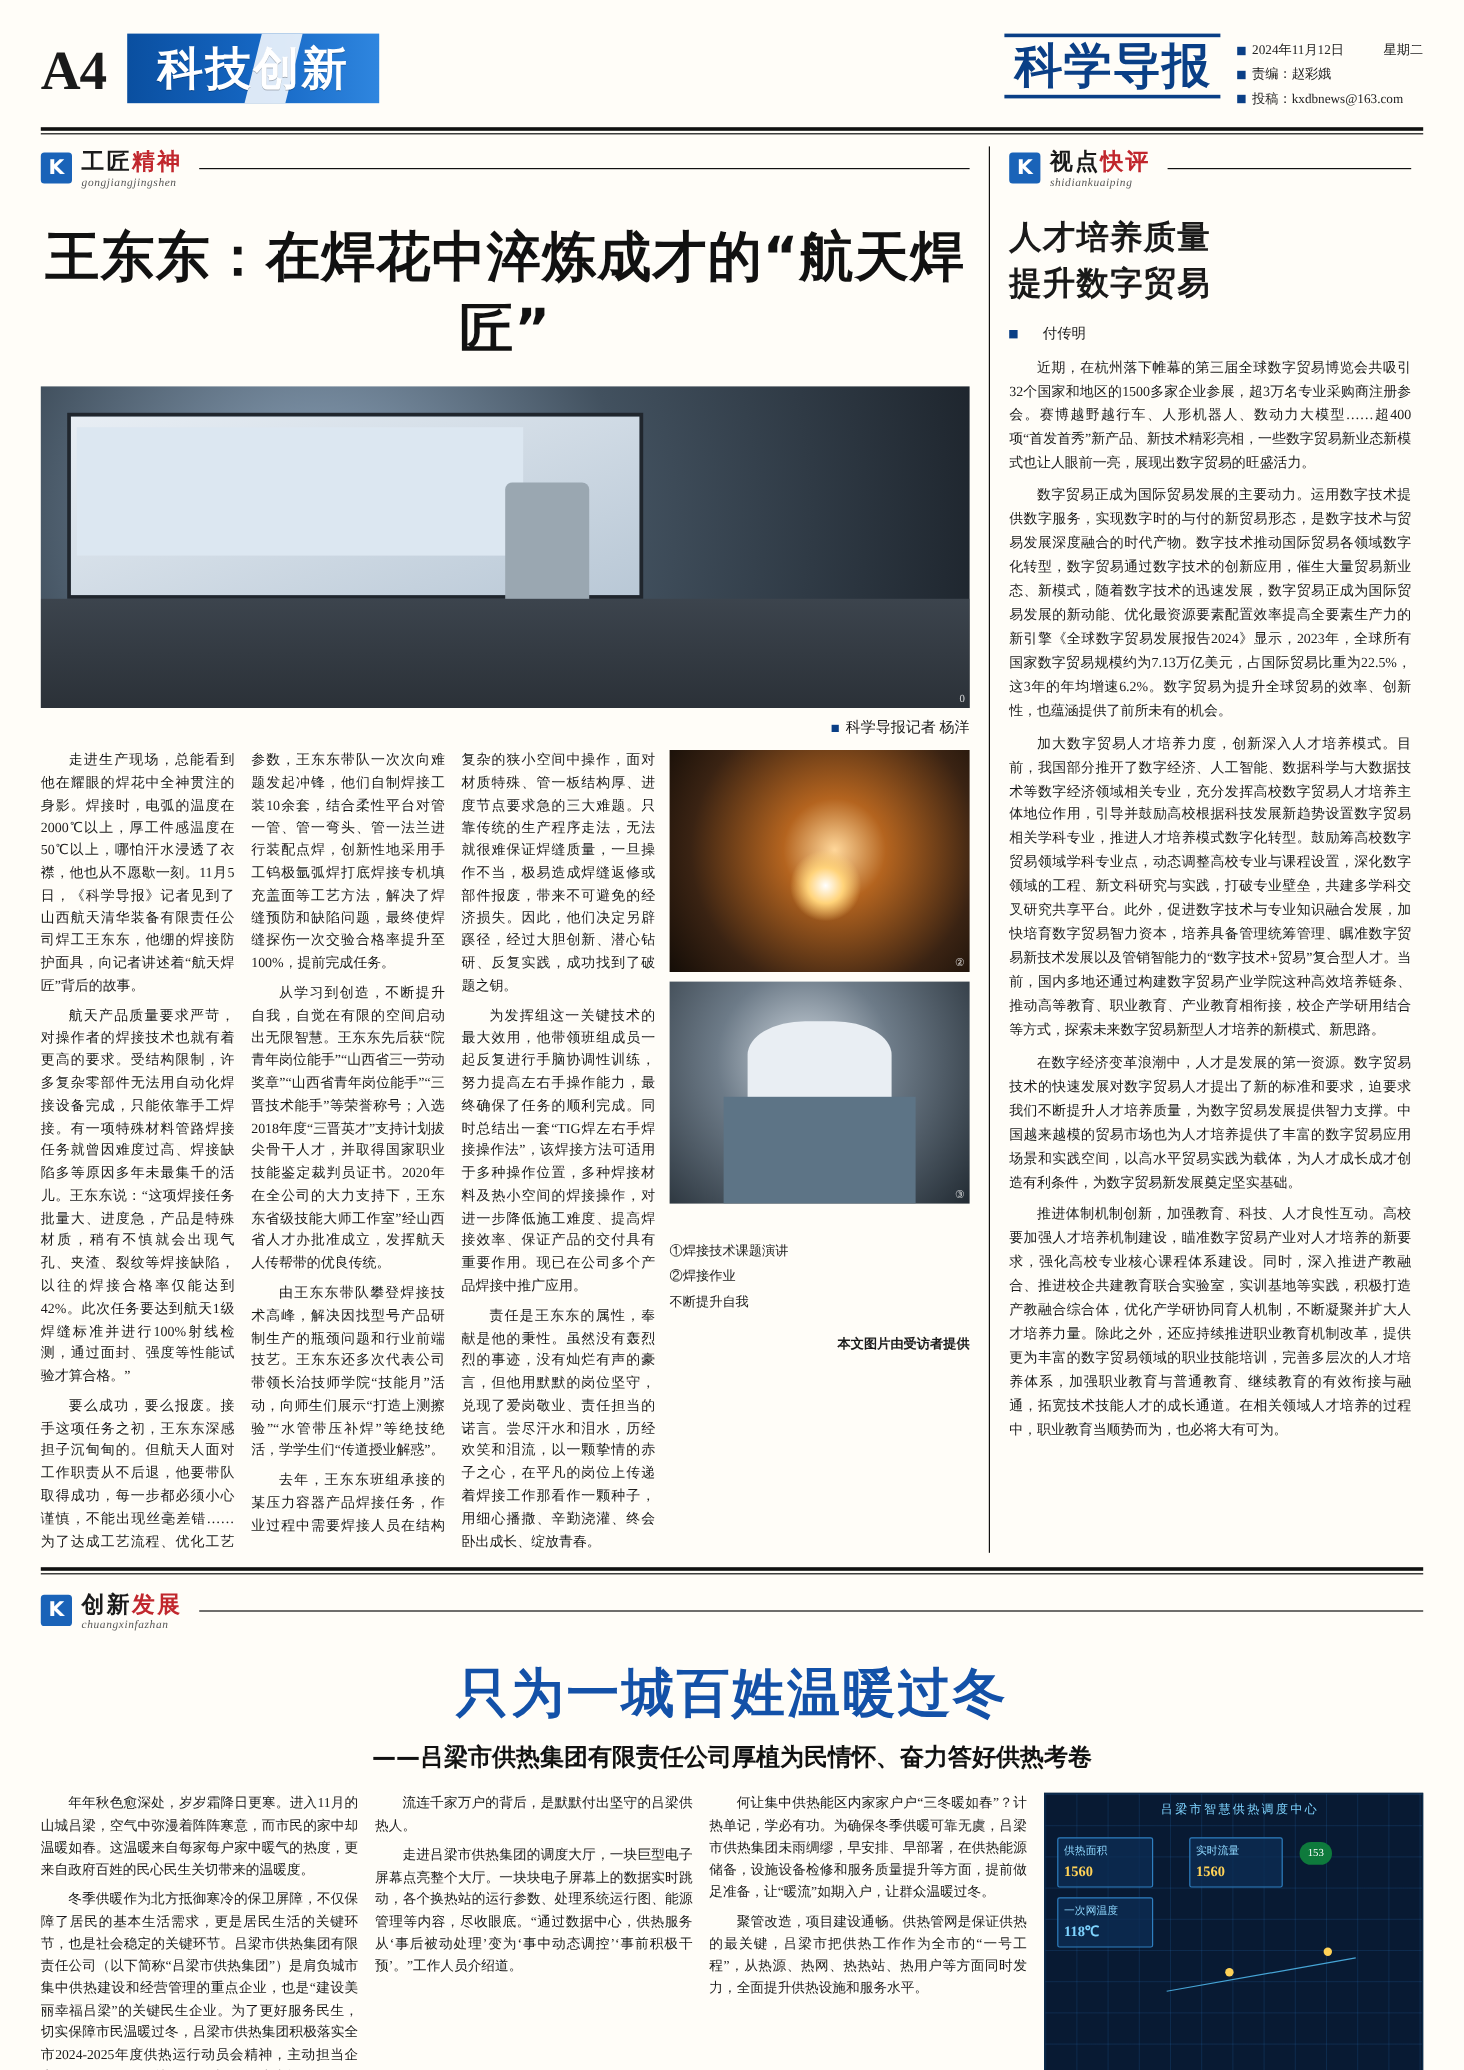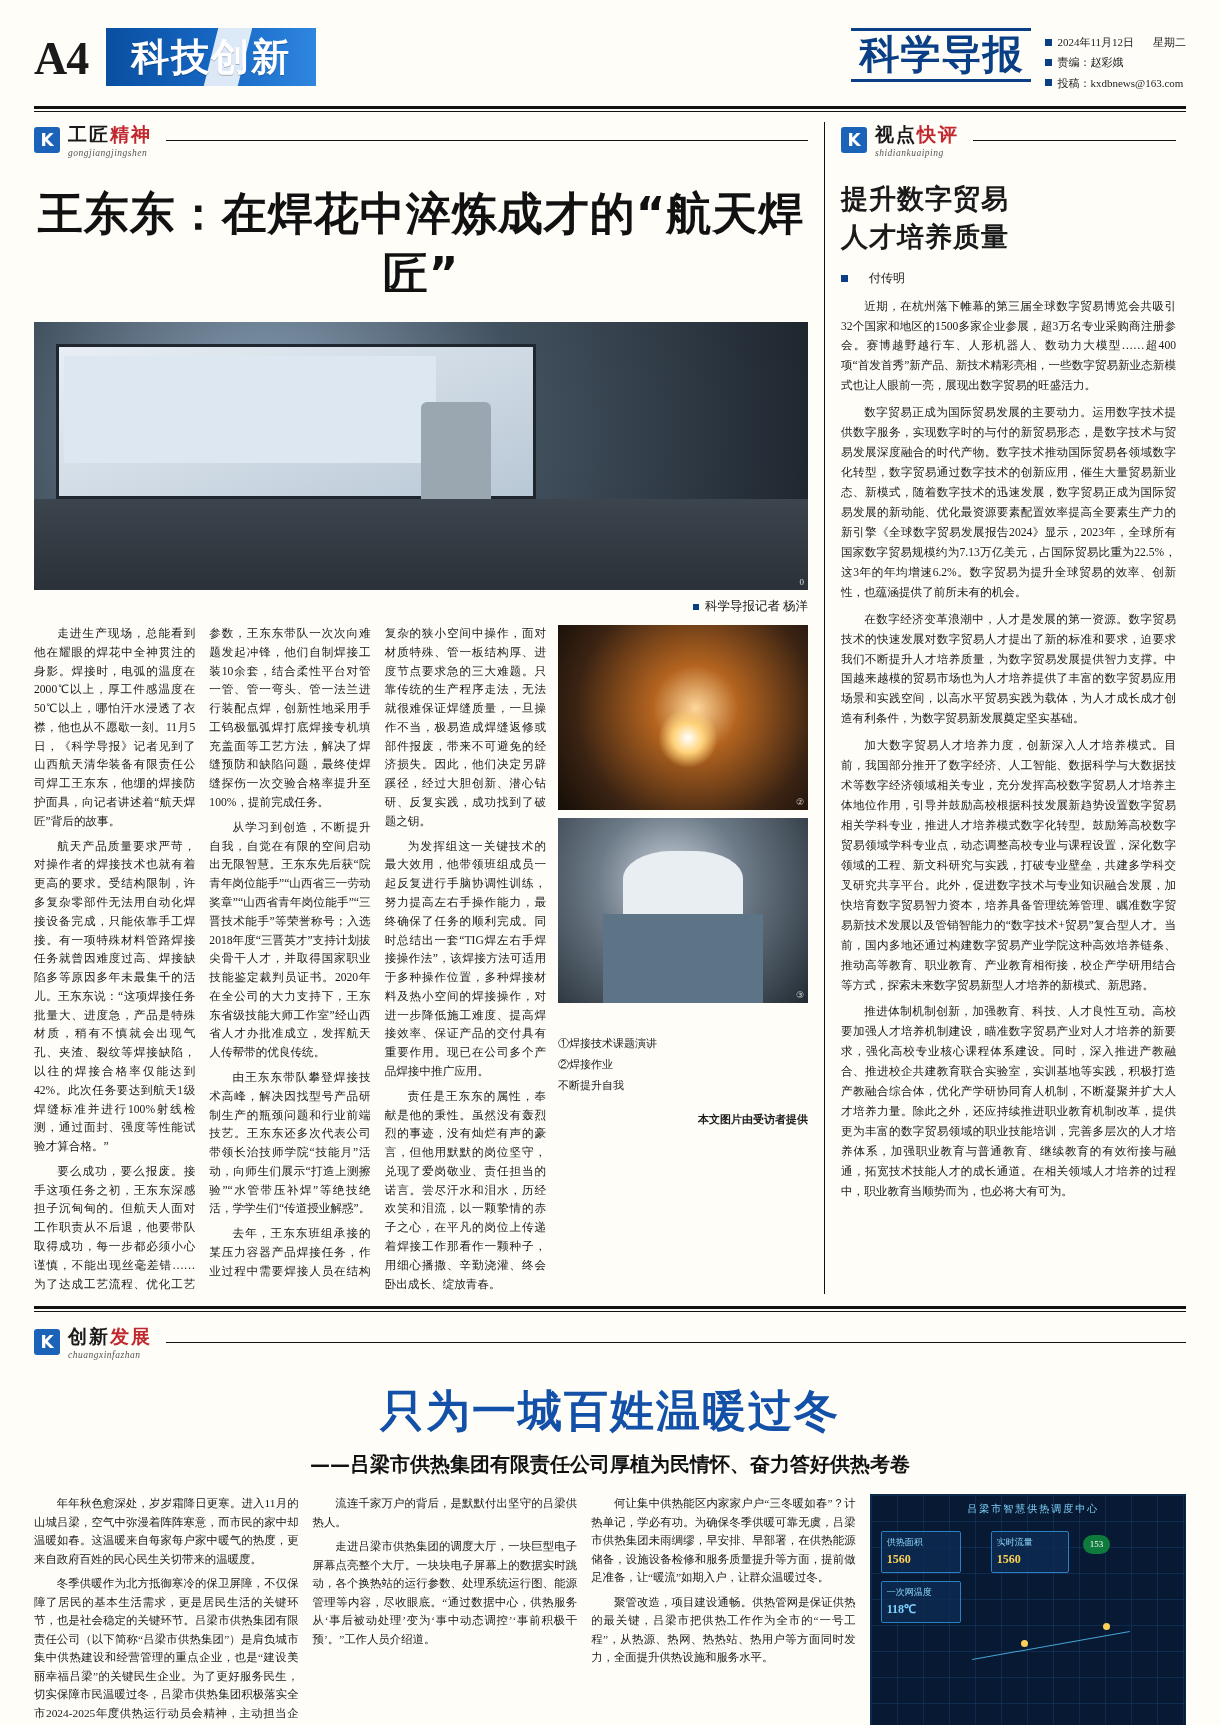--- a/index.html
+++ b/index.html
@@ -169,7 +169,7 @@
         <div>
           <span class="sq"></span>
           <span>2024年11月12日</span>
-          <span style="margin-left:14px">星期二</span>
+          <span style="margin-left:28px">星期二</span>
         </div>
         <div>
           <span class="sq"></span>

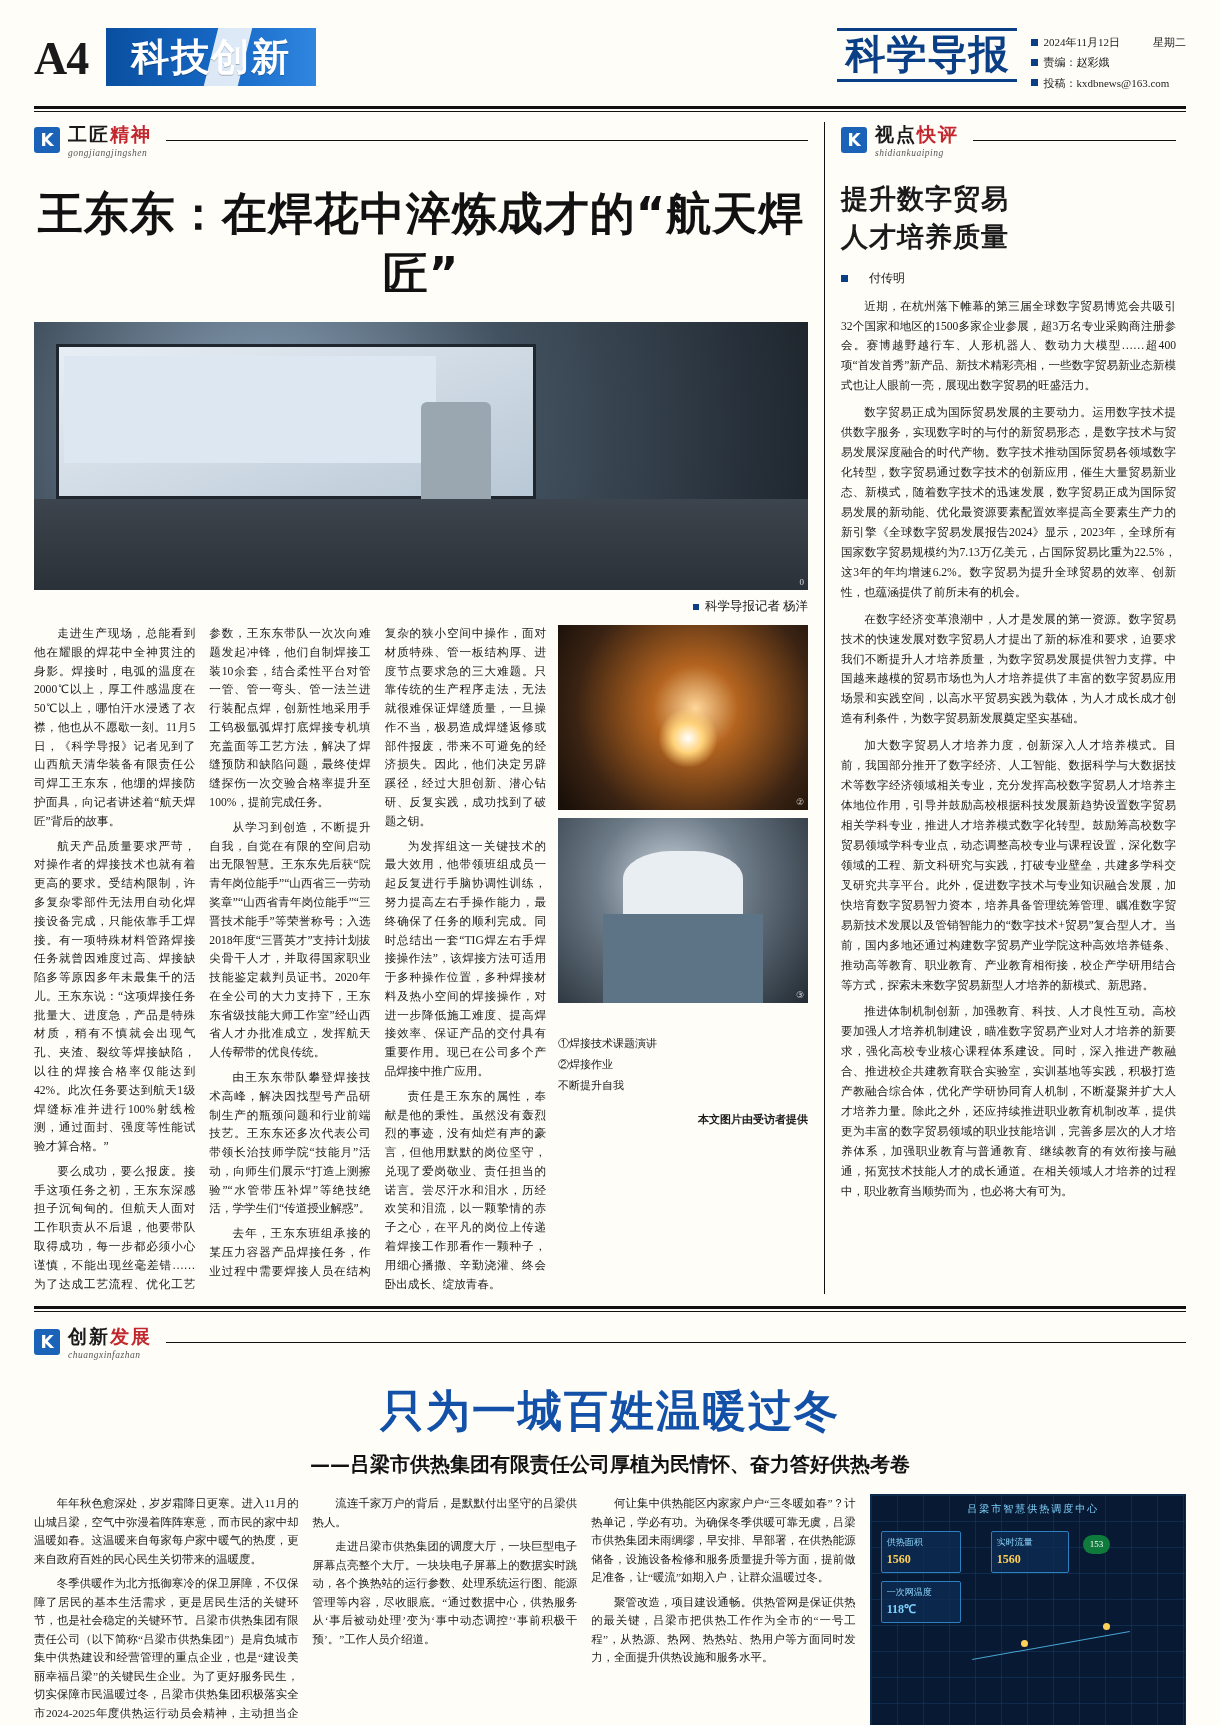--- a/index.html
+++ b/index.html
@@ -264,8 +264,8 @@
       </div>
 
       <div class="cmt-title">
+        <div>人才培养质量</div>
         <div>提升数字贸易</div>
-        <div>人才培养质量</div>
       </div>
       <div class="cmt-author">
         <span class="sq"></span>

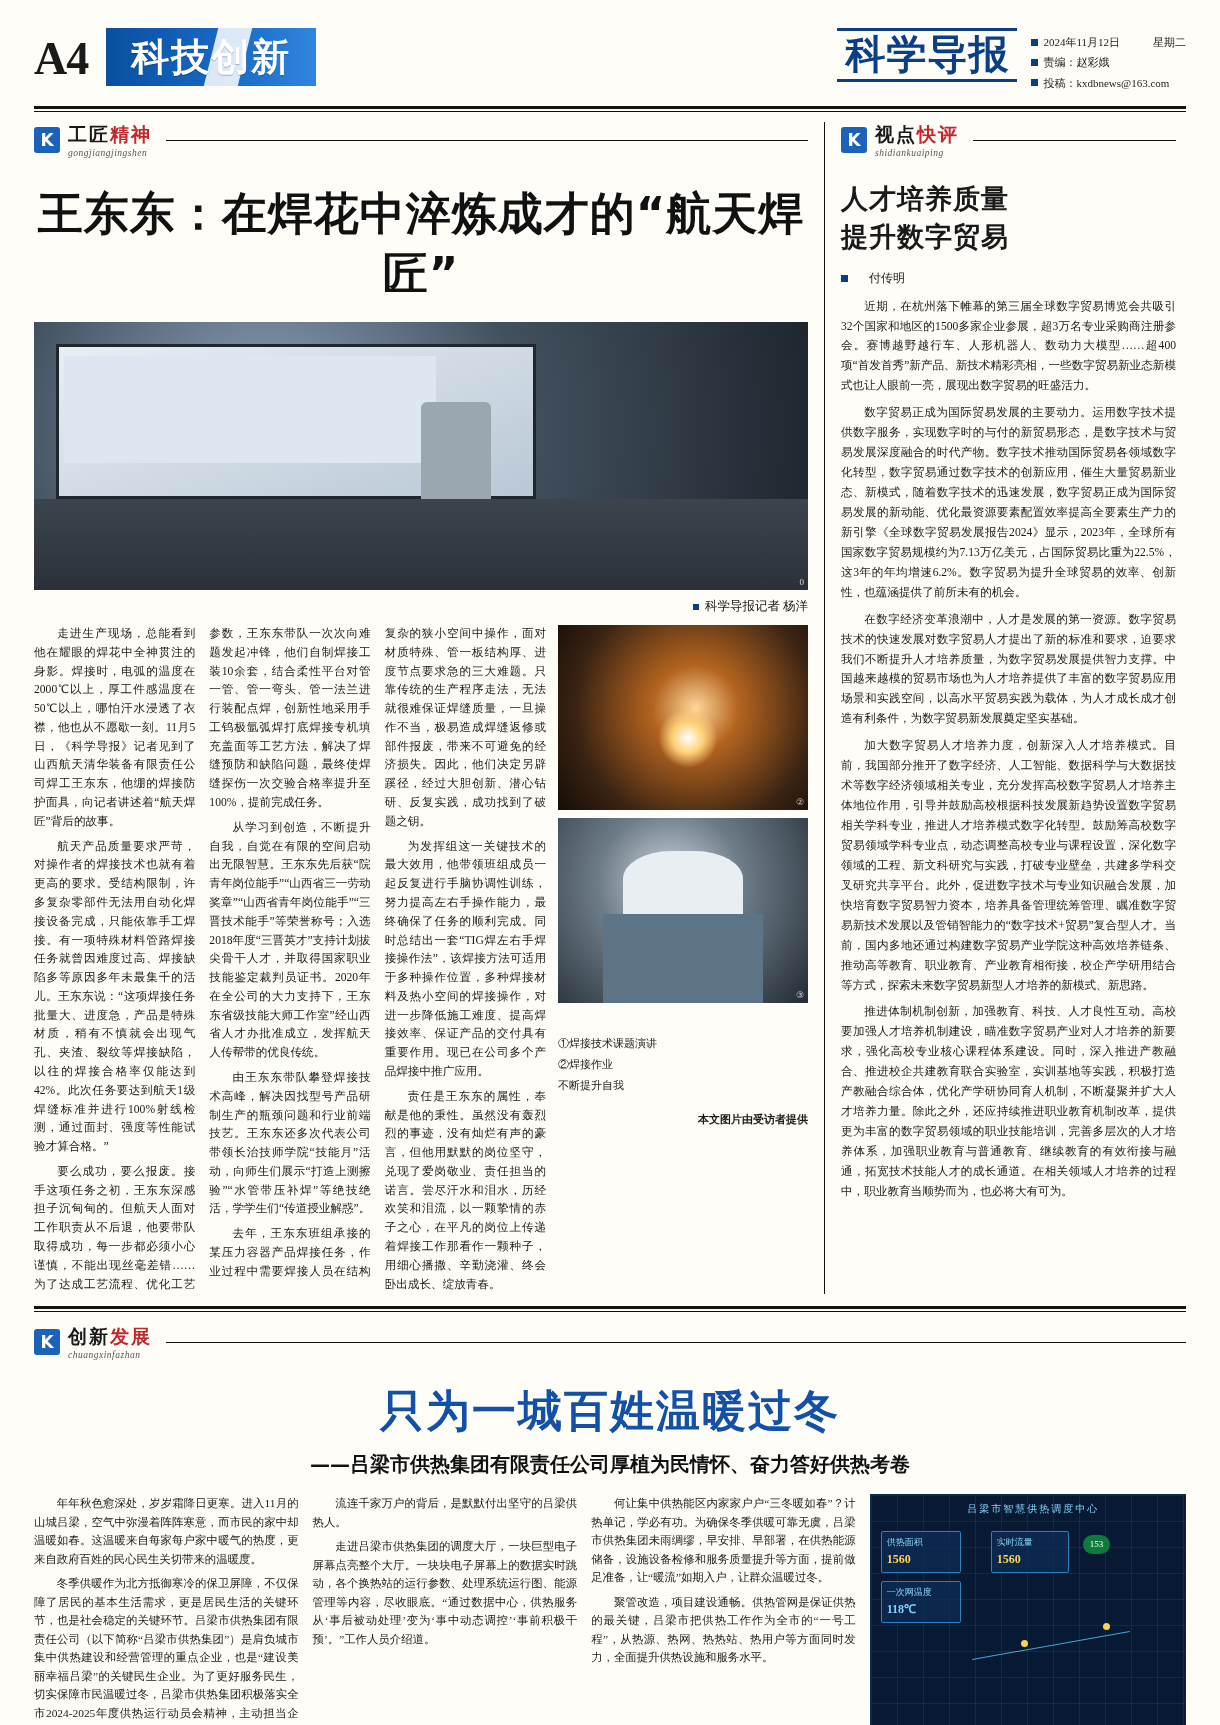--- a/index.html
+++ b/index.html
@@ -274,8 +274,8 @@
       <div class="cmt-body">
         <p>近期，在杭州落下帷幕的第三届全球数字贸易博览会共吸引32个国家和地区的1500多家企业参展，超3万名专业采购商注册参会。赛博越野越行车、人形机器人、数动力大模型……超400项“首发首秀”新产品、新技术精彩亮相，一些数字贸易新业态新模式也让人眼前一亮，展现出数字贸易的旺盛活力。</p>
         <p>数字贸易正成为国际贸易发展的主要动力。运用数字技术提供数字服务，实现数字时的与付的新贸易形态，是数字技术与贸易发展深度融合的时代产物。数字技术推动国际贸易各领域数字化转型，数字贸易通过数字技术的创新应用，催生大量贸易新业态、新模式，随着数字技术的迅速发展，数字贸易正成为国际贸易发展的新动能、优化最资源要素配置效率提高全要素生产力的新引擎《全球数字贸易发展报告2024》显示，2023年，全球所有国家数字贸易规模约为7.13万亿美元，占国际贸易比重为22.5%，这3年的年均增速6.2%。数字贸易为提升全球贸易的效率、创新性，也蕴涵提供了前所未有的机会。</p>
+        <p>加大数字贸易人才培养力度，创新深入人才培养模式。目前，我国部分推开了数字经济、人工智能、数据科学与大数据技术等数字经济领域相关专业，充分发挥高校数字贸易人才培养主体地位作用，引导并鼓励高校根据科技发展新趋势设置数字贸易相关学科专业，推进人才培养模式数字化转型。鼓励筹高校数字贸易领域学科专业点，动态调整高校专业与课程设置，深化数字领域的工程、新文科研究与实践，打破专业壁垒，共建多学科交叉研究共享平台。此外，促进数字技术与专业知识融合发展，加快培育数字贸易智力资本，培养具备管理统筹管理、瞩准数字贸易新技术发展以及管销智能力的“数字技术+贸易”复合型人才。当前，国内多地还通过构建数字贸易产业学院这种高效培养链条、推动高等教育、职业教育、产业教育相衔接，校企产学研用结合等方式，探索未来数字贸易新型人才培养的新模式、新思路。</p>
         <p>在数字经济变革浪潮中，人才是发展的第一资源。数字贸易技术的快速发展对数字贸易人才提出了新的标准和要求，迫要求我们不断提升人才培养质量，为数字贸易发展提供智力支撑。中国越来越模的贸易市场也为人才培养提供了丰富的数字贸易应用场景和实践空间，以高水平贸易实践为载体，为人才成长成才创造有利条件，为数字贸易新发展奠定坚实基础。</p>
-        <p>加大数字贸易人才培养力度，创新深入人才培养模式。目前，我国部分推开了数字经济、人工智能、数据科学与大数据技术等数字经济领域相关专业，充分发挥高校数字贸易人才培养主体地位作用，引导并鼓励高校根据科技发展新趋势设置数字贸易相关学科专业，推进人才培养模式数字化转型。鼓励筹高校数字贸易领域学科专业点，动态调整高校专业与课程设置，深化数字领域的工程、新文科研究与实践，打破专业壁垒，共建多学科交叉研究共享平台。此外，促进数字技术与专业知识融合发展，加快培育数字贸易智力资本，培养具备管理统筹管理、瞩准数字贸易新技术发展以及管销智能力的“数字技术+贸易”复合型人才。当前，国内多地还通过构建数字贸易产业学院这种高效培养链条、推动高等教育、职业教育、产业教育相衔接，校企产学研用结合等方式，探索未来数字贸易新型人才培养的新模式、新思路。</p>
         <p>推进体制机制创新，加强教育、科技、人才良性互动。高校要加强人才培养机制建设，瞄准数字贸易产业对人才培养的新要求，强化高校专业核心课程体系建设。同时，深入推进产教融合、推进校企共建教育联合实验室，实训基地等实践，积极打造产教融合综合体，优化产学研协同育人机制，不断凝聚并扩大人才培养力量。除此之外，还应持续推进职业教育机制改革，提供更为丰富的数字贸易领域的职业技能培训，完善多层次的人才培养体系，加强职业教育与普通教育、继续教育的有效衔接与融通，拓宽技术技能人才的成长通道。在相关领域人才培养的过程中，职业教育当顺势而为，也必将大有可为。</p>
       </div>
     </div>

